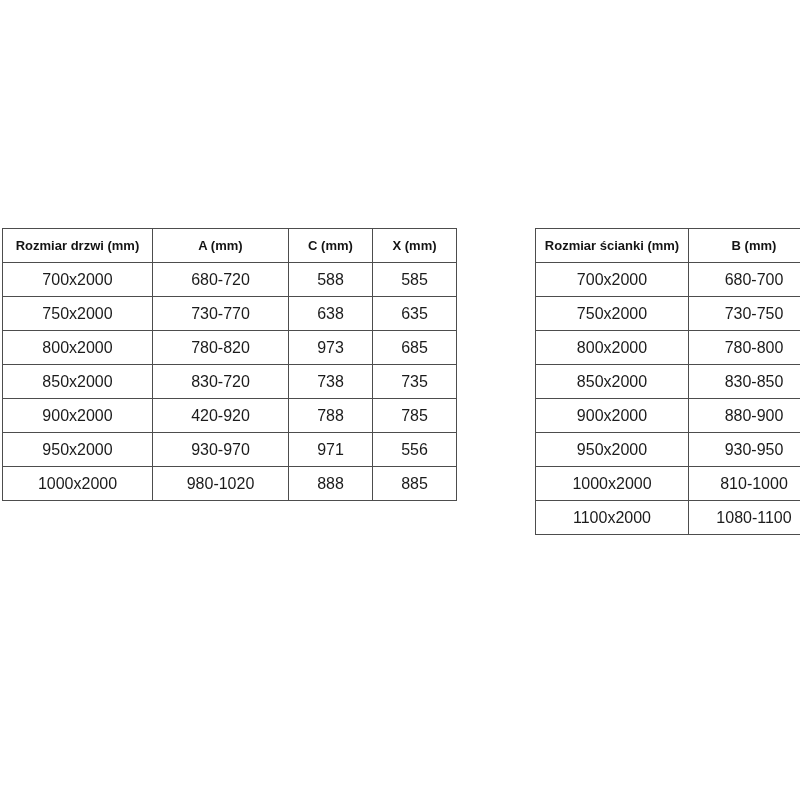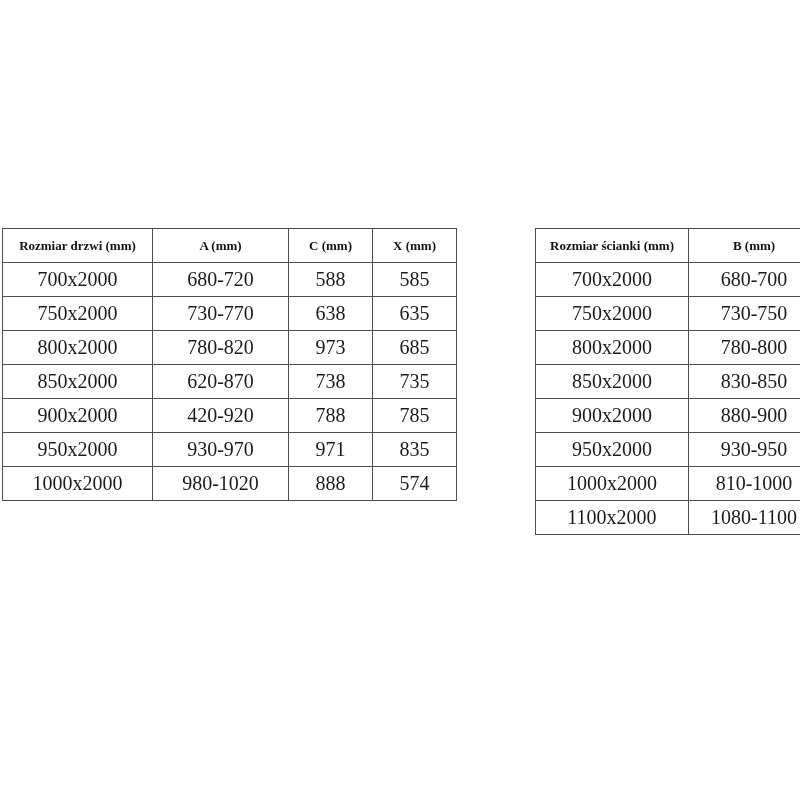--- a/index.html
+++ b/index.html
@@ -17,7 +17,6 @@
     height: 560px;
     background: #ffffff;
     overflow: hidden;
-    font-family: Liberation Serif, serif;
   }
   table.spec {
     position: absolute;

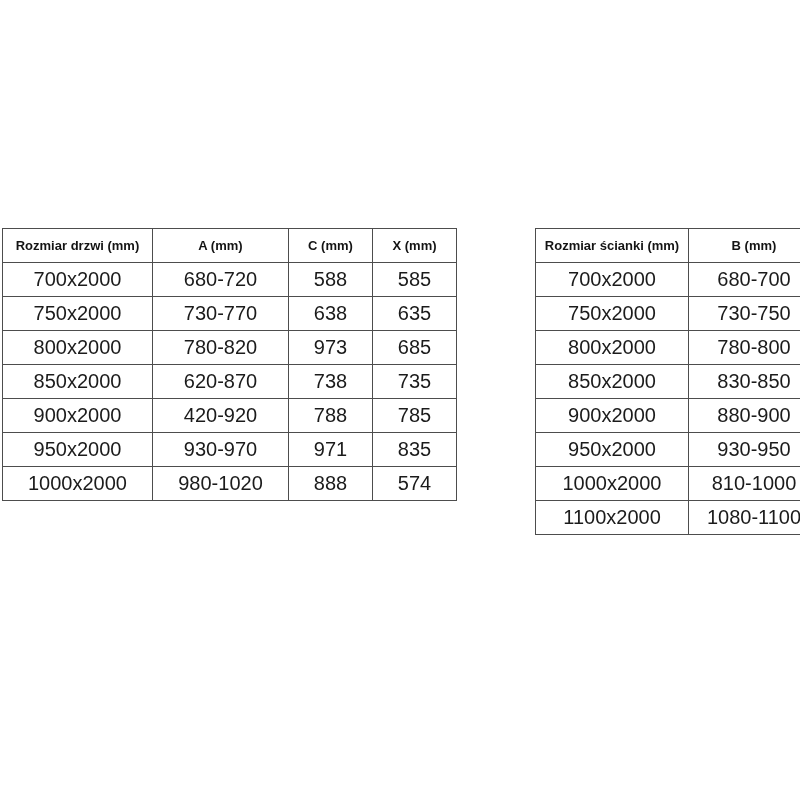--- a/index.html
+++ b/index.html
@@ -39,7 +39,7 @@
     color: #141414;
   }
   table.spec td {
-    font-size: 20px;
+    font-size: 16px;
     font-weight: normal;
     color: #1b1b1b;
   }

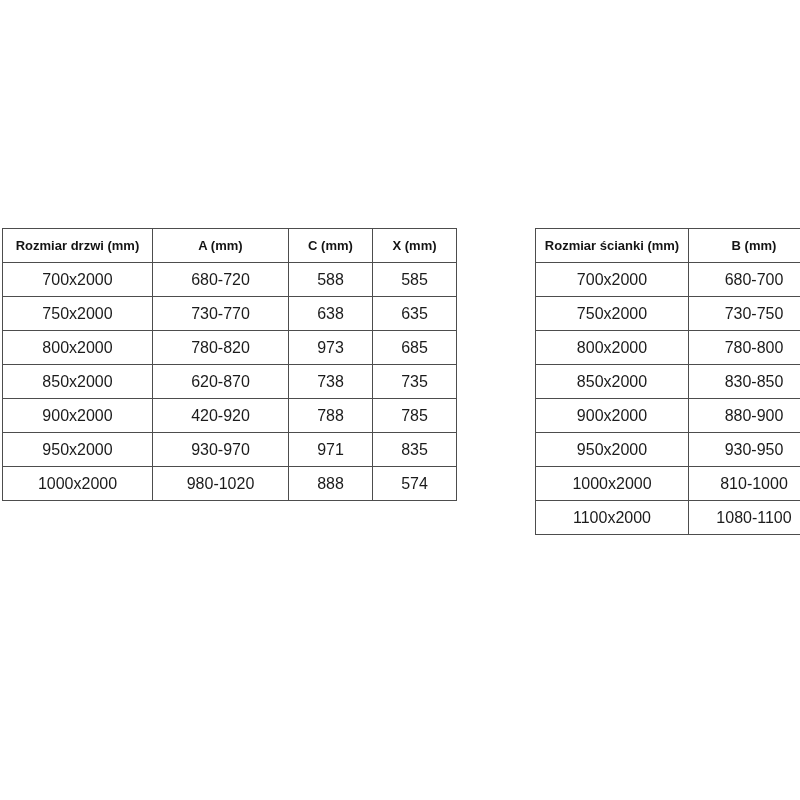--- a/index.html
+++ b/index.html
@@ -87,7 +87,7 @@
         </tr>
         <tr>
           <td>850x2000</td>
-          <td>620-870</td>
+          <td>830-720</td>
           <td>738</td>
           <td>735</td>
         </tr>

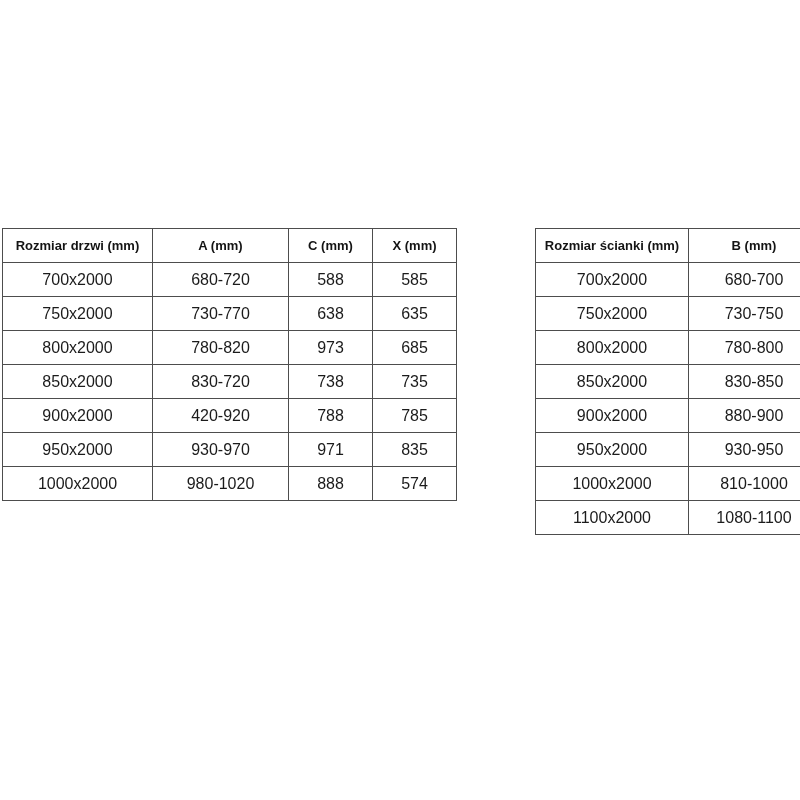--- a/index.html
+++ b/index.html
@@ -101,7 +101,7 @@
           <td>950x2000</td>
           <td>930-970</td>
           <td>971</td>
-          <td>835</td>
+          <td>556</td>
         </tr>
         <tr>
           <td>1000x2000</td>

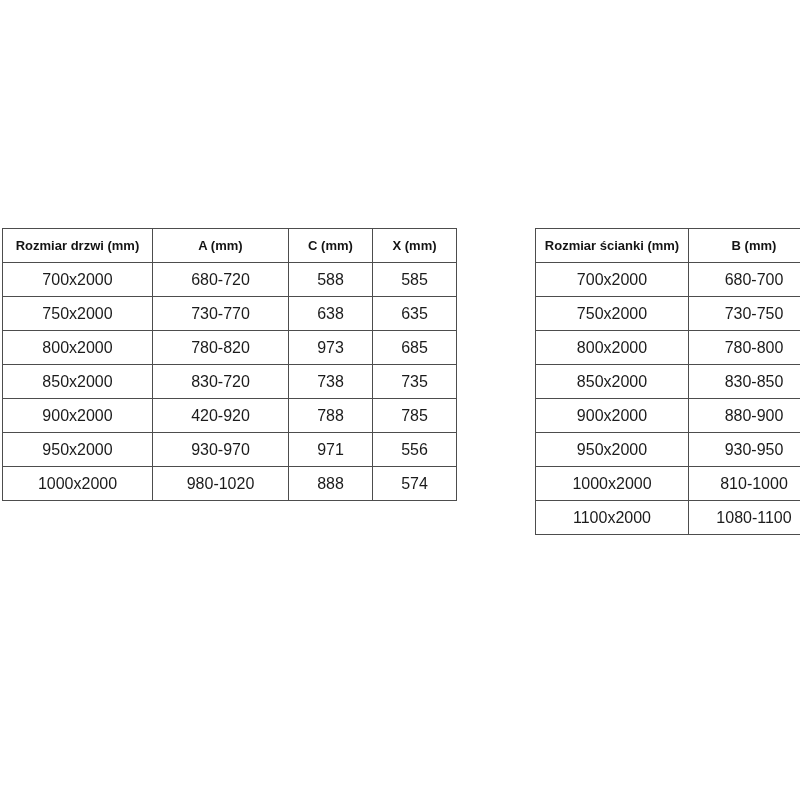--- a/index.html
+++ b/index.html
@@ -107,7 +107,7 @@
           <td>1000x2000</td>
           <td>980-1020</td>
           <td>888</td>
-          <td>574</td>
+          <td>885</td>
         </tr>
       </tbody>
   </table>

